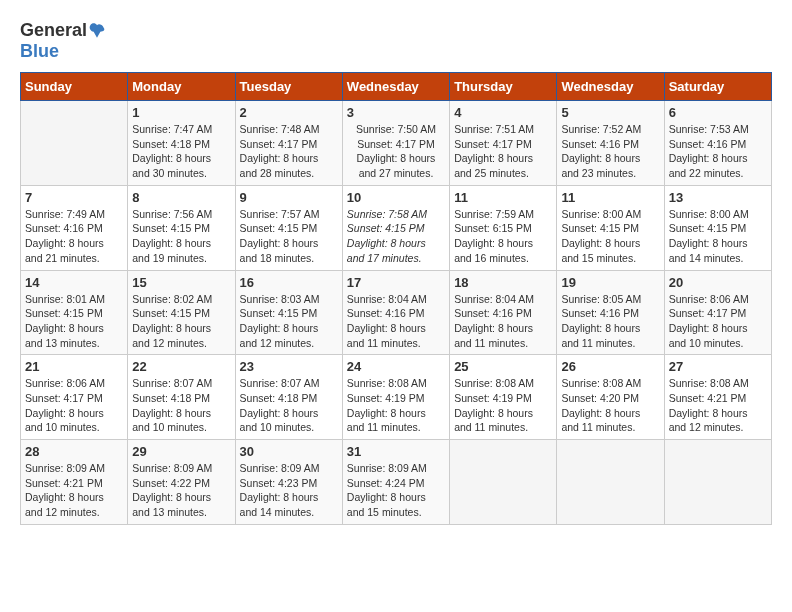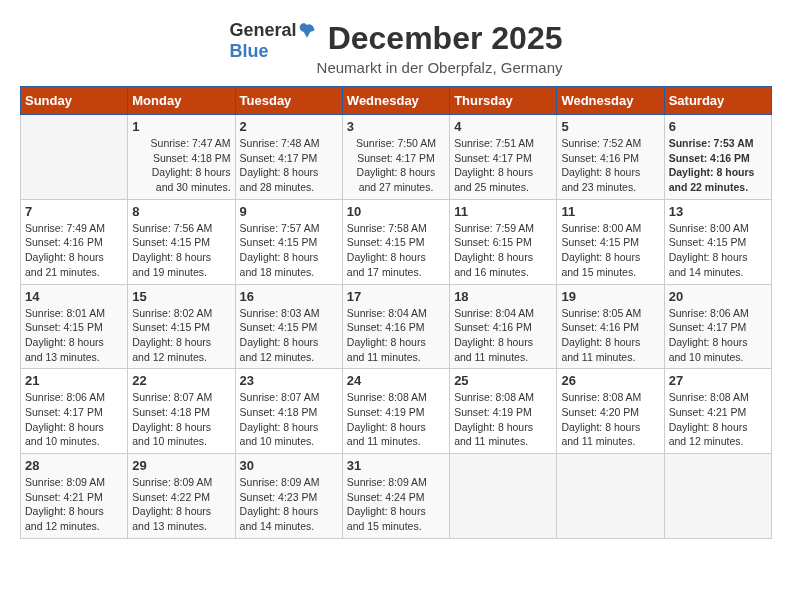--- a/index.html
+++ b/index.html
@@ -12,7 +12,7 @@
     }
     .header-area {
       display: flex;
-      justify-content: center;
+      justify-content: space-between;
       align-items: flex-start;
       margin-bottom: 10px;
     }

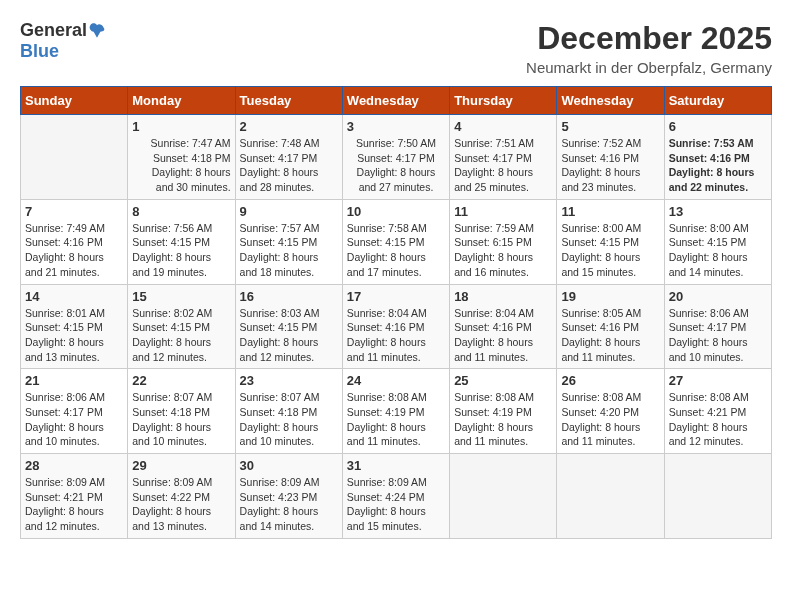--- a/index.html
+++ b/index.html
@@ -97,10 +97,6 @@
       <span style="font-size:18px;font-weight:bold;color:#3a7abf;">Blue</span>
     </div>
   </div>
-  <div class="title-area">
-    <div class="main-title">December 2025</div>
-    <div class="subtitle">Neumarkt in der Oberpfalz, Germany</div>
-  </div>
 </div>
 
 <table>

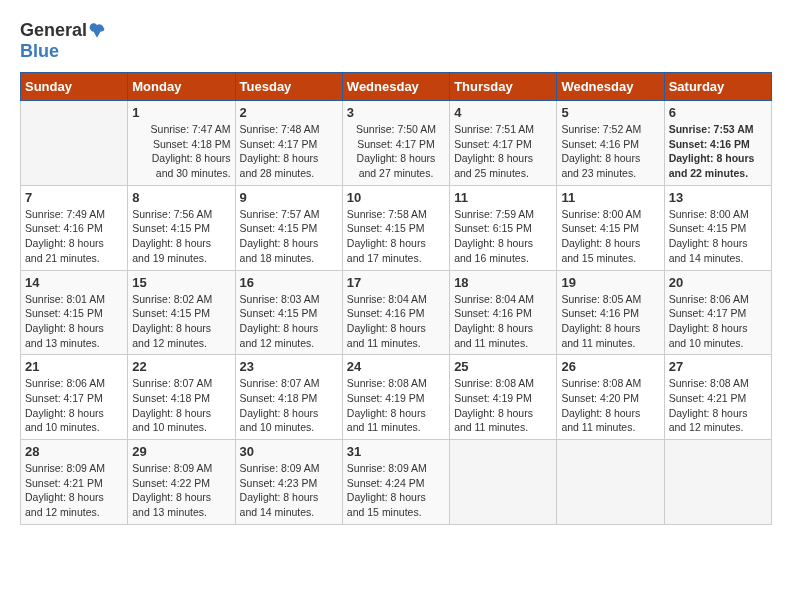--- a/index.html
+++ b/index.html
@@ -116,7 +116,7 @@
         <td class="empty-cell"></td>
         <td>
           <div class="day-number">1</div>
-          <div class="day-info" style="white-space: pre-line; text-align: right;">Sunrise: 7:47 AM
+          <div class="day-info" style="white-space: pre-line;">Sunrise: 7:47 AM
 Sunset: 4:18 PM
 Daylight: 8 hours
 and 30 minutes.</div>

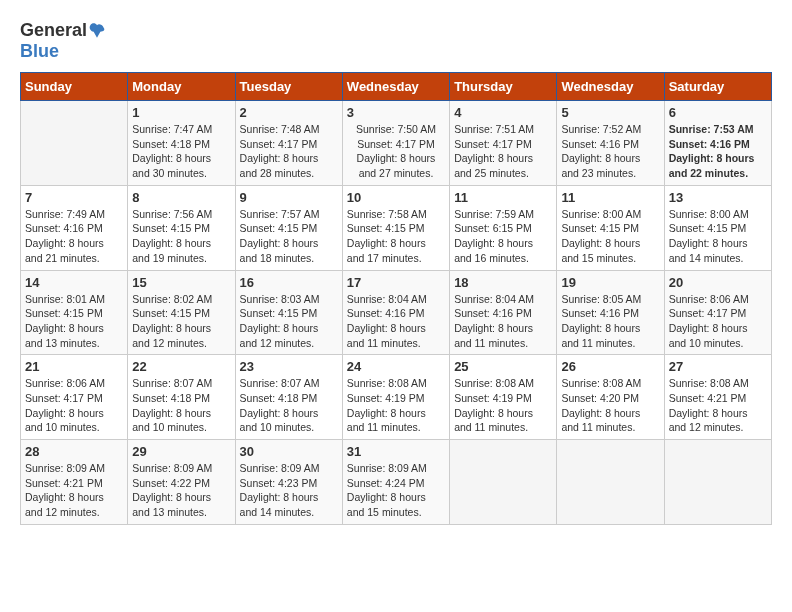--- a/index.html
+++ b/index.html
@@ -151,7 +151,7 @@
         </td>
         <td>
           <div class="day-number">6</div>
-          <div class="day-info" style="white-space: pre-line; font-weight: bold;">Sunrise: 7:53 AM
+          <div class="day-info" style="white-space: pre-line;">Sunrise: 7:53 AM
 Sunset: 4:16 PM
 Daylight: 8 hours
 and 22 minutes.</div>

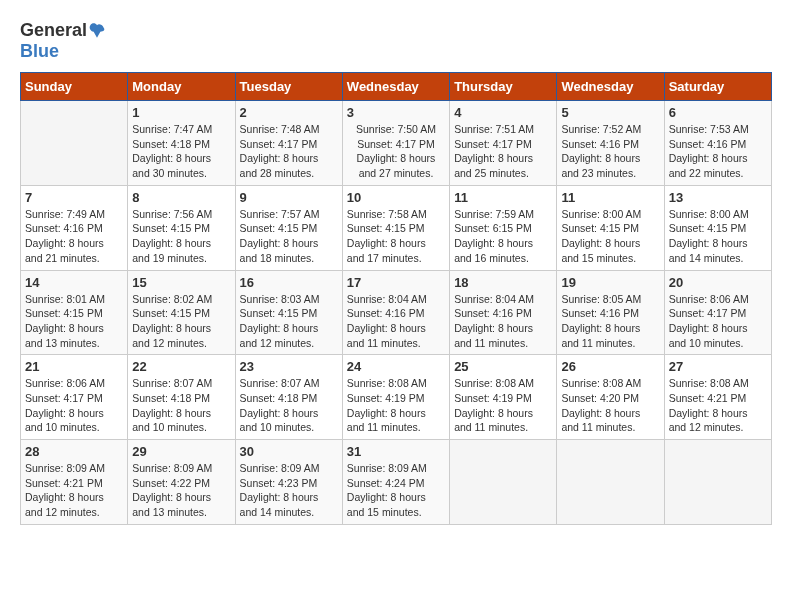--- a/index.html
+++ b/index.html
@@ -181,7 +181,7 @@
         </td>
         <td>
           <div class="day-number">10</div>
-          <div class="day-info" style="white-space: pre-line;">Sunrise: 7:58 AM
+          <div class="day-info" style="white-space: pre-line; font-style: italic;">Sunrise: 7:58 AM
 Sunset: 4:15 PM
 Daylight: 8 hours
 and 17 minutes.</div>

